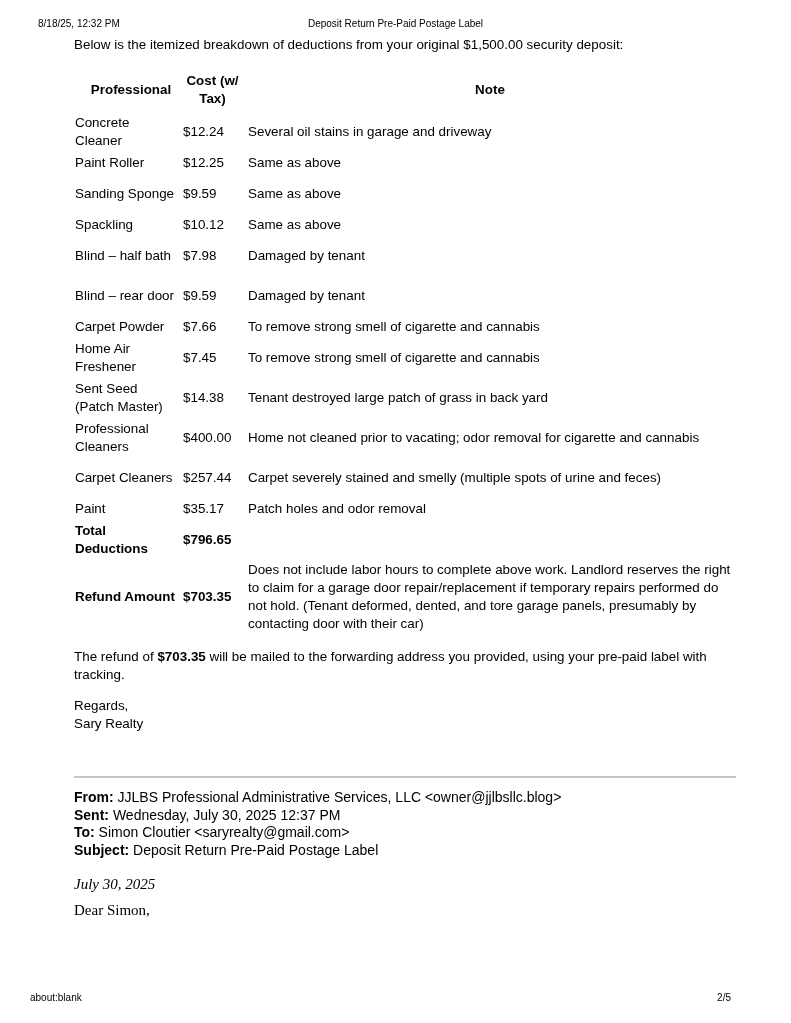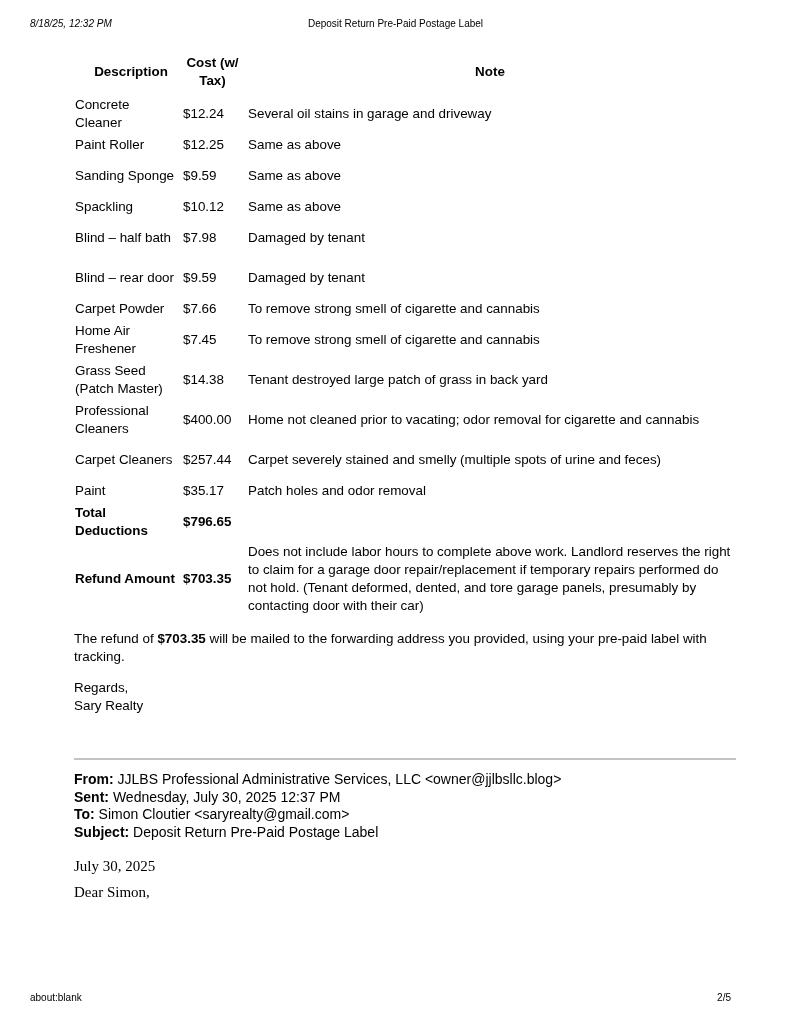--- a/index.html
+++ b/index.html
@@ -6,7 +6,7 @@
   body { width: 791px; height: 1023px; position: relative; overflow: hidden; color: #000; }
   .print-header { position: absolute; top: 18px; left: 30px; right: 30px; height: 14px;
     font-family: "Liberation Sans", sans-serif; font-size: 10px; color: #000; }
-  .print-header .date { position: absolute; left: 0; top: 0; font-style: italic; }
+  .print-header .date { position: absolute; left: 8px; top: 0; }
   .print-header .title { position: absolute; left: 0; right: 0; top: 0; text-align: center; }
   .print-footer { position: absolute; top: 992px; left: 30px; right: 30px; height: 14px;
     font-family: "Liberation Sans", sans-serif; font-size: 10px; }

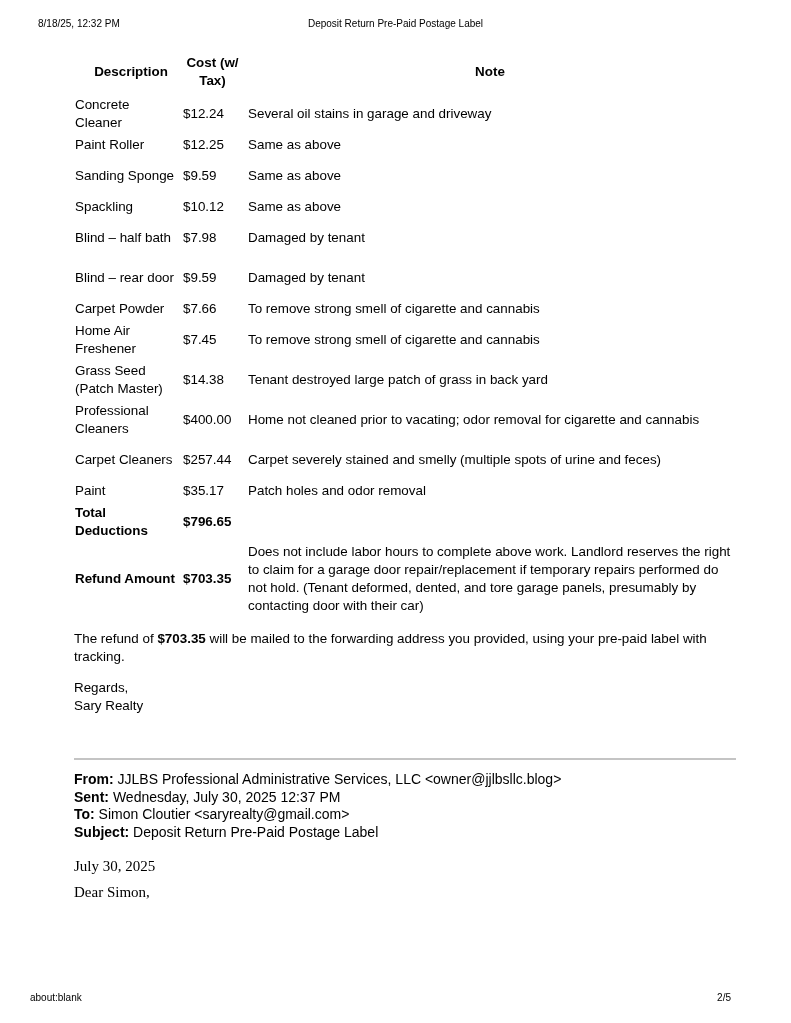--- a/index.html
+++ b/index.html
@@ -54,6 +54,7 @@
 </div>
 
 <div class="content">
+  <p class="intro">Below is the itemized breakdown of deductions from your original $1,500.00 security deposit:</p>
 
   <table class="deductions">
     <colgroup>

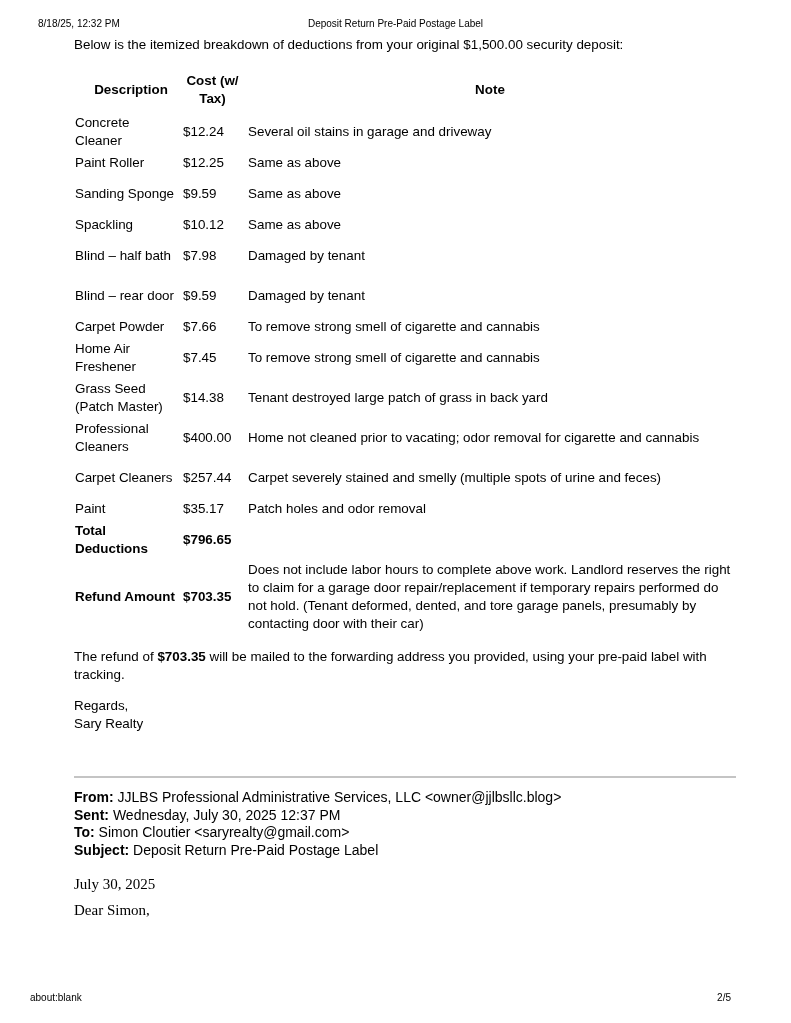--- a/index.html
+++ b/index.html
@@ -64,7 +64,7 @@
       </colgroup>
     <tbody>
         <tr class="head">
-      <th class="h-desc">Description</th>
+      <th class="h-desc">Professional</th>
       <th class="h-cost">Cost (w/ Tax)</th>
       <th class="h-note">Note</th>
     </tr>

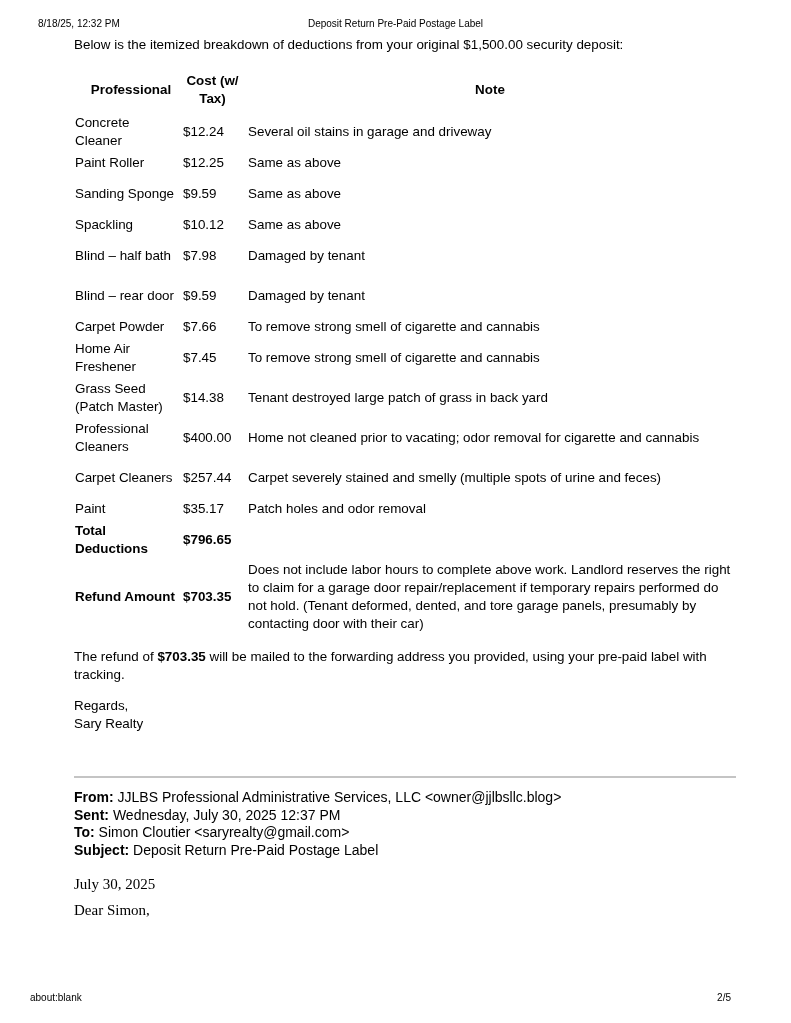--- a/index.html
+++ b/index.html
@@ -109,7 +109,7 @@
       <td class="note">To remove strong smell of cigarette and cannabis</td>
     </tr>
     <tr class="r1">
-      <td class="desc">Grass Seed (Patch Master)</td>
+      <td class="desc">Sent Seed (Patch Master)</td>
       <td class="cost">$14.38</td>
       <td class="note">Tenant destroyed large patch of grass in back yard</td>
     </tr>

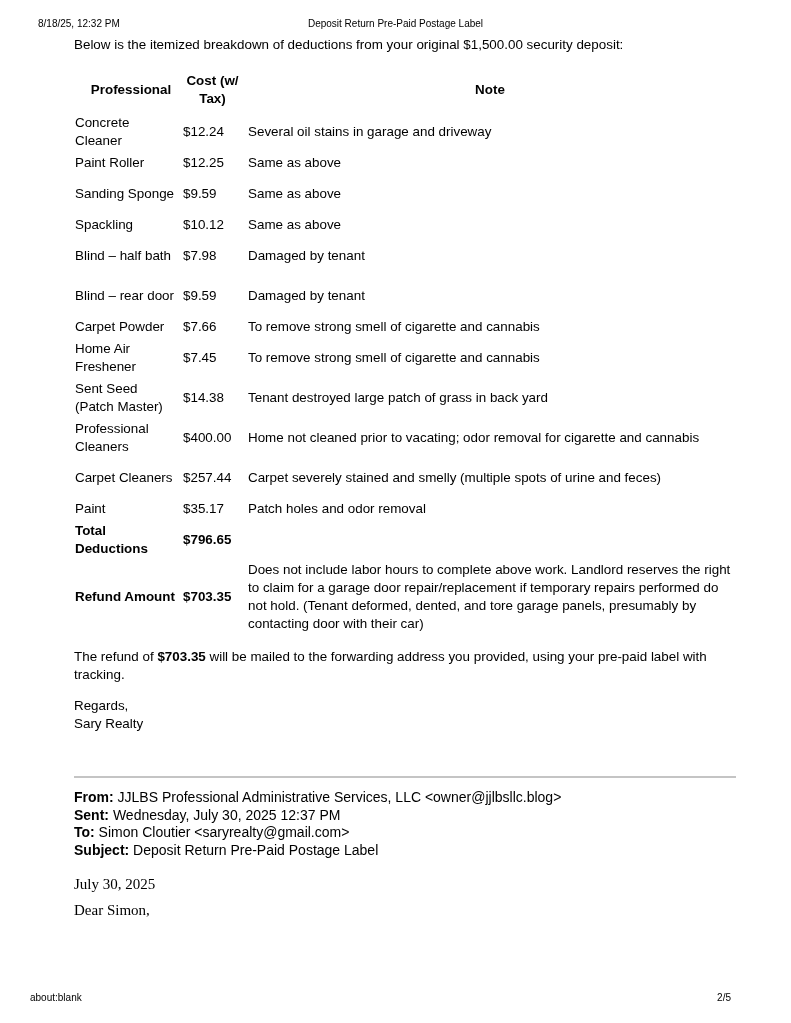--- a/index.html
+++ b/index.html
@@ -42,7 +42,7 @@
   .email-head b { font-weight: bold; }
 
   .letter { font-family: "Liberation Serif", serif; font-size: 15px; line-height: 18px; }
-  .letter .date { margin-top: 16px; }
+  .letter .date { margin-top: 16px; font-style: italic; }
   .letter .greet { margin-top: 8px; }
 </style>
 </head>

